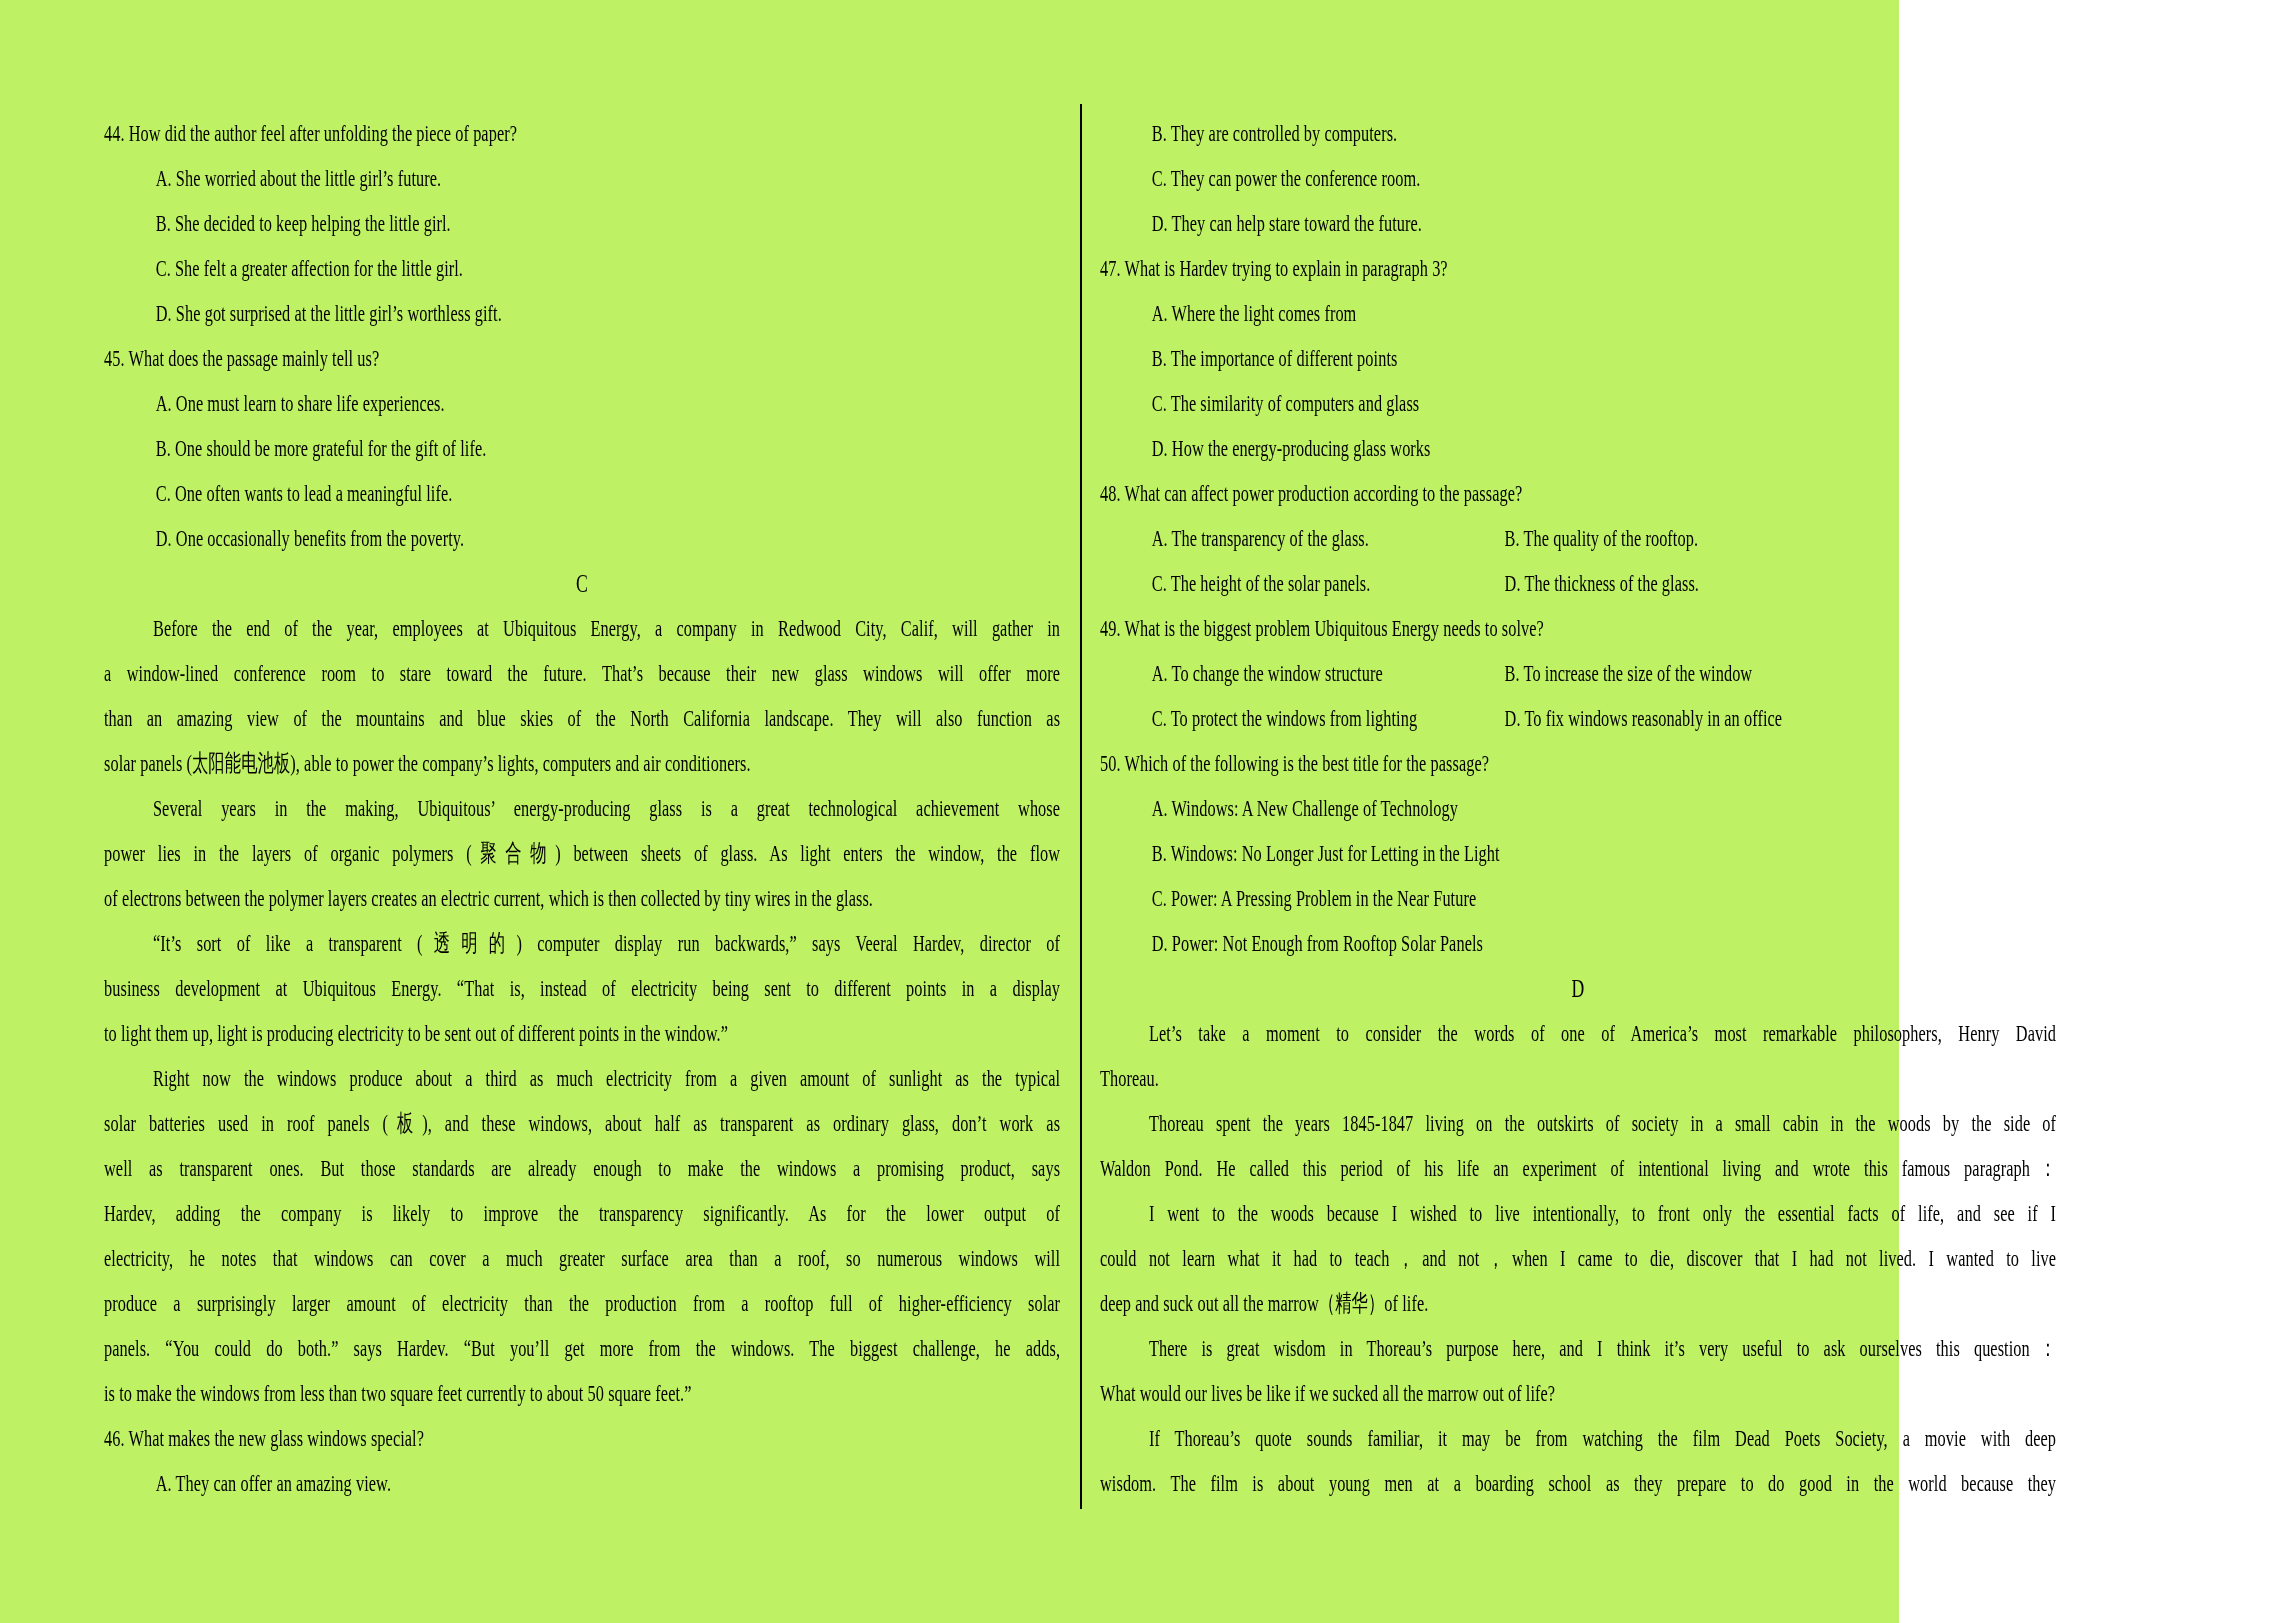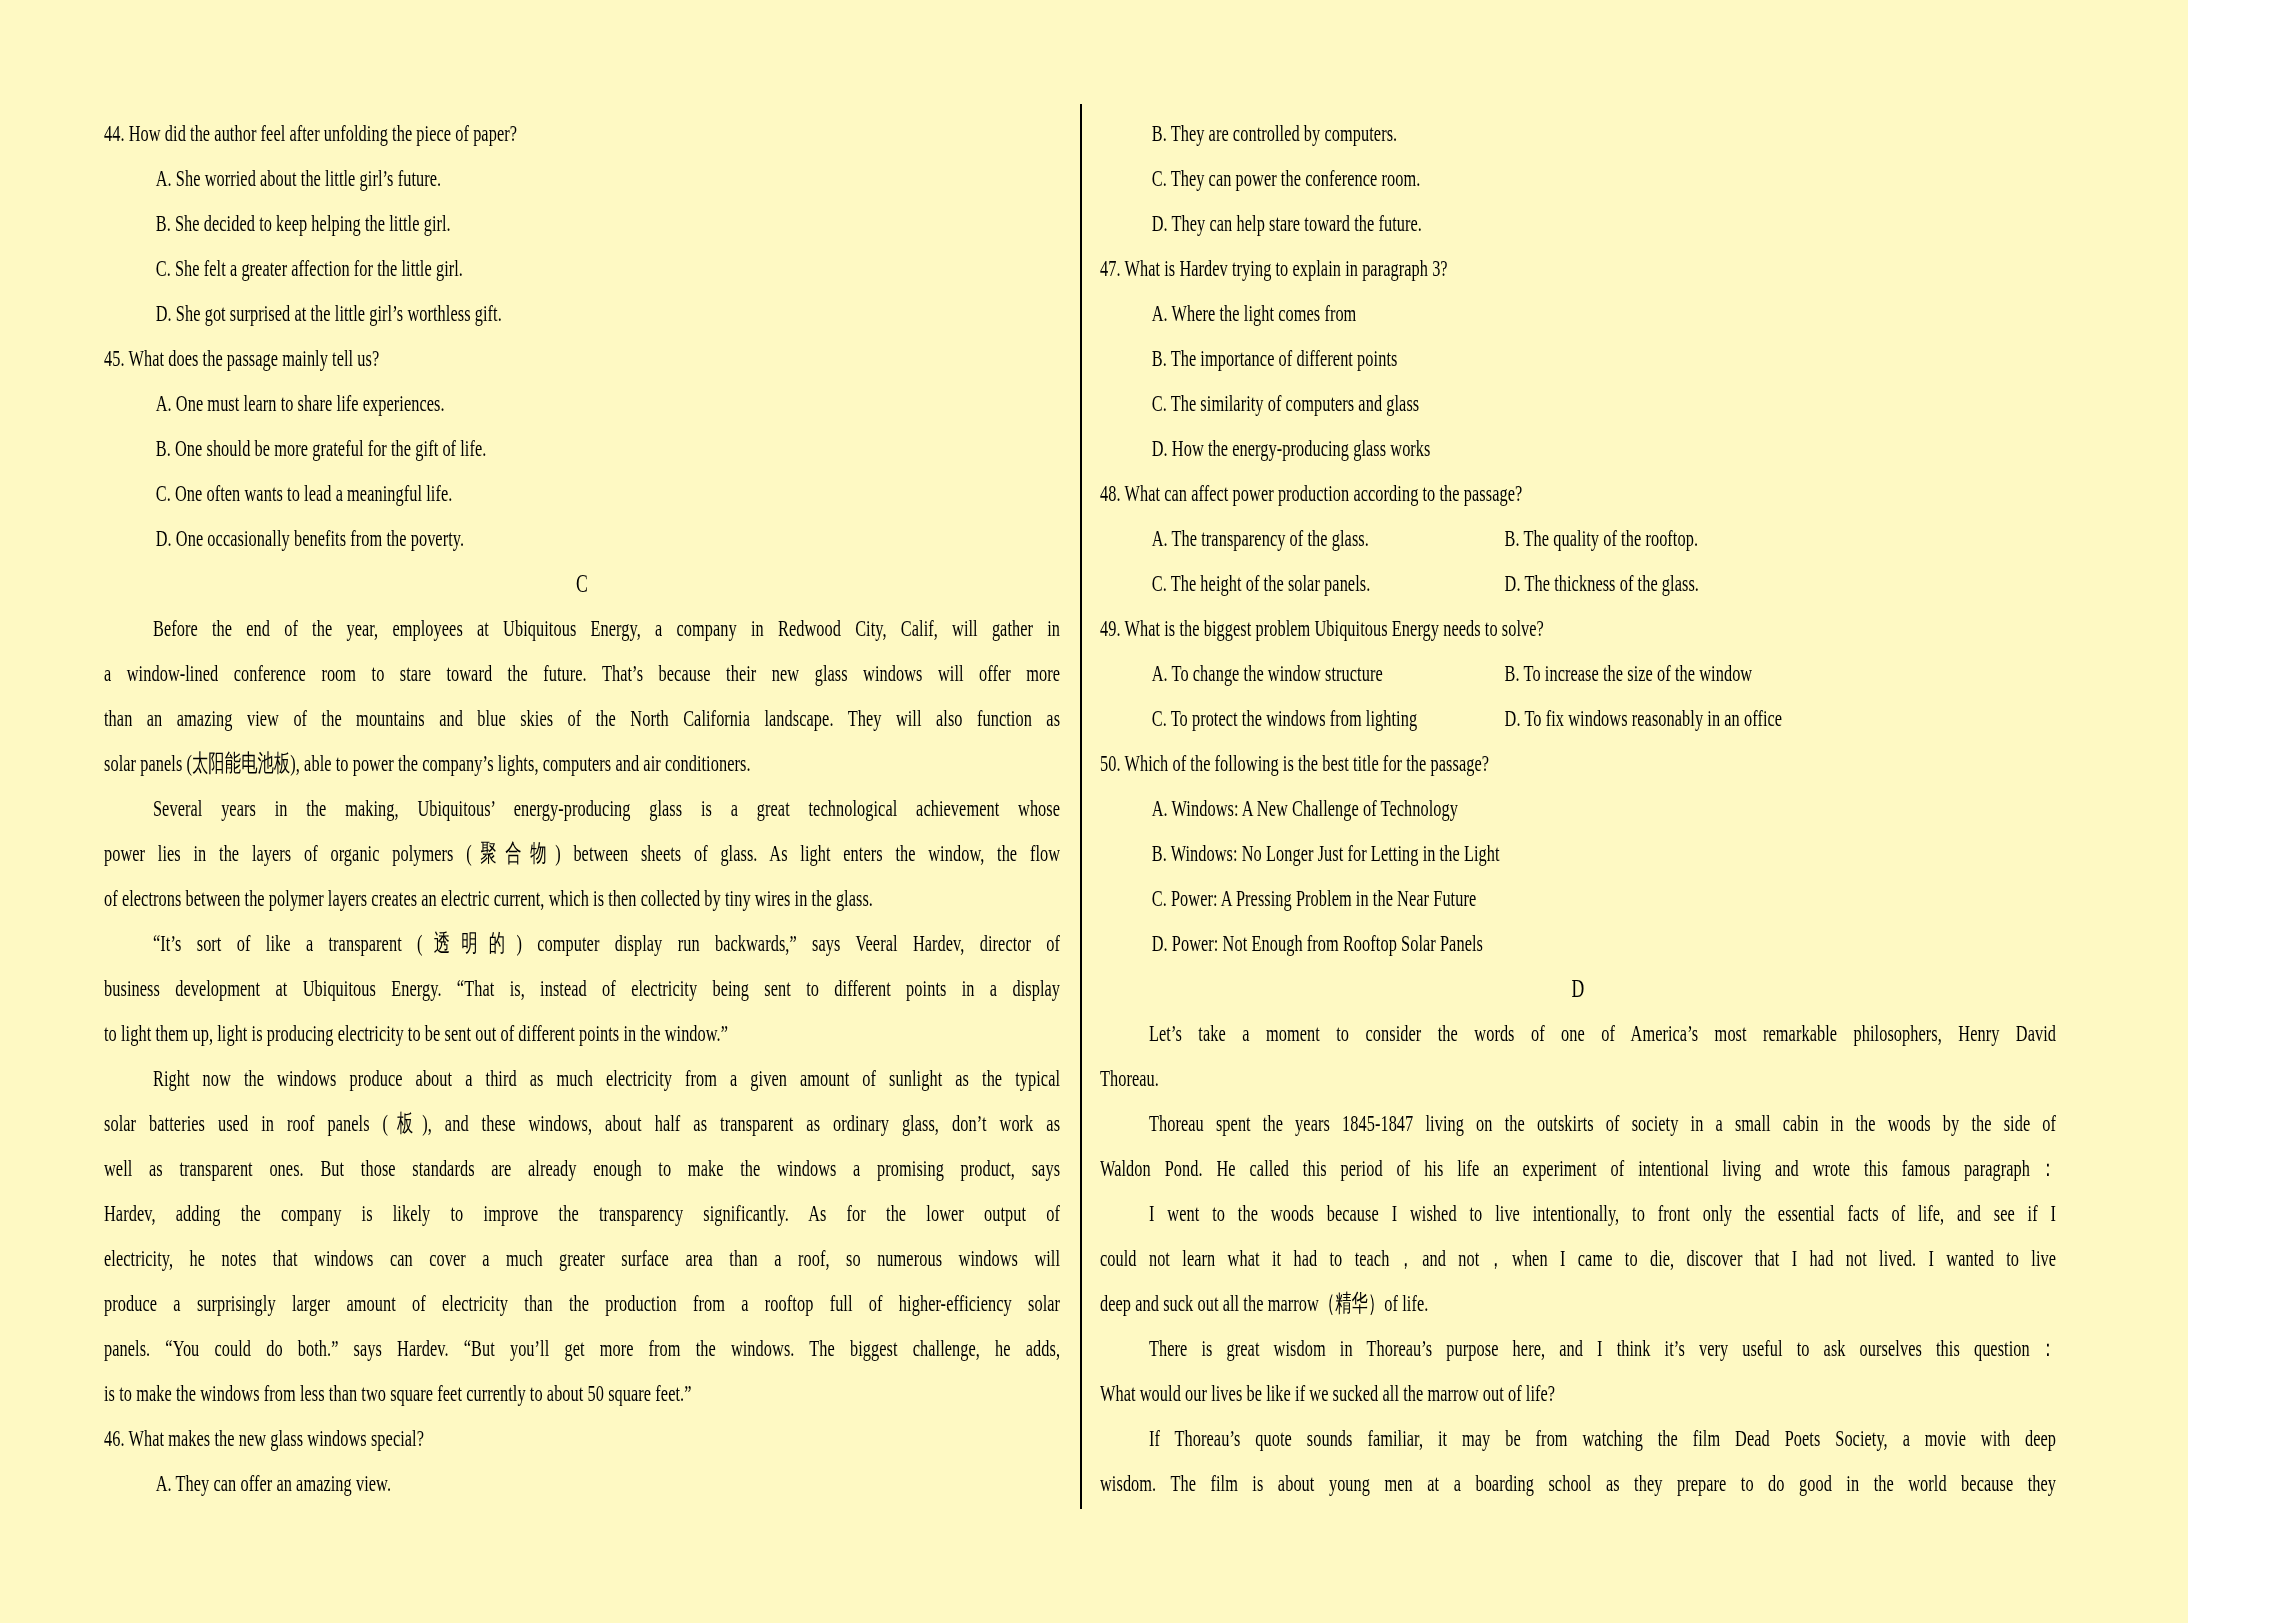--- a/index.html
+++ b/index.html
@@ -11,7 +11,7 @@
     color:#000;
     overflow:hidden;
   }
-  .page{position:absolute;left:0;top:0;width:2188px;height:1624px;background:#fef9c3;}
+  .page{position:absolute;left:0;top:0;width:1899px;height:1624px;background:#bef264;}
   .col{
     position:absolute;top:111px;width:1406px;
     transform:scaleX(0.68);transform-origin:0 0;

